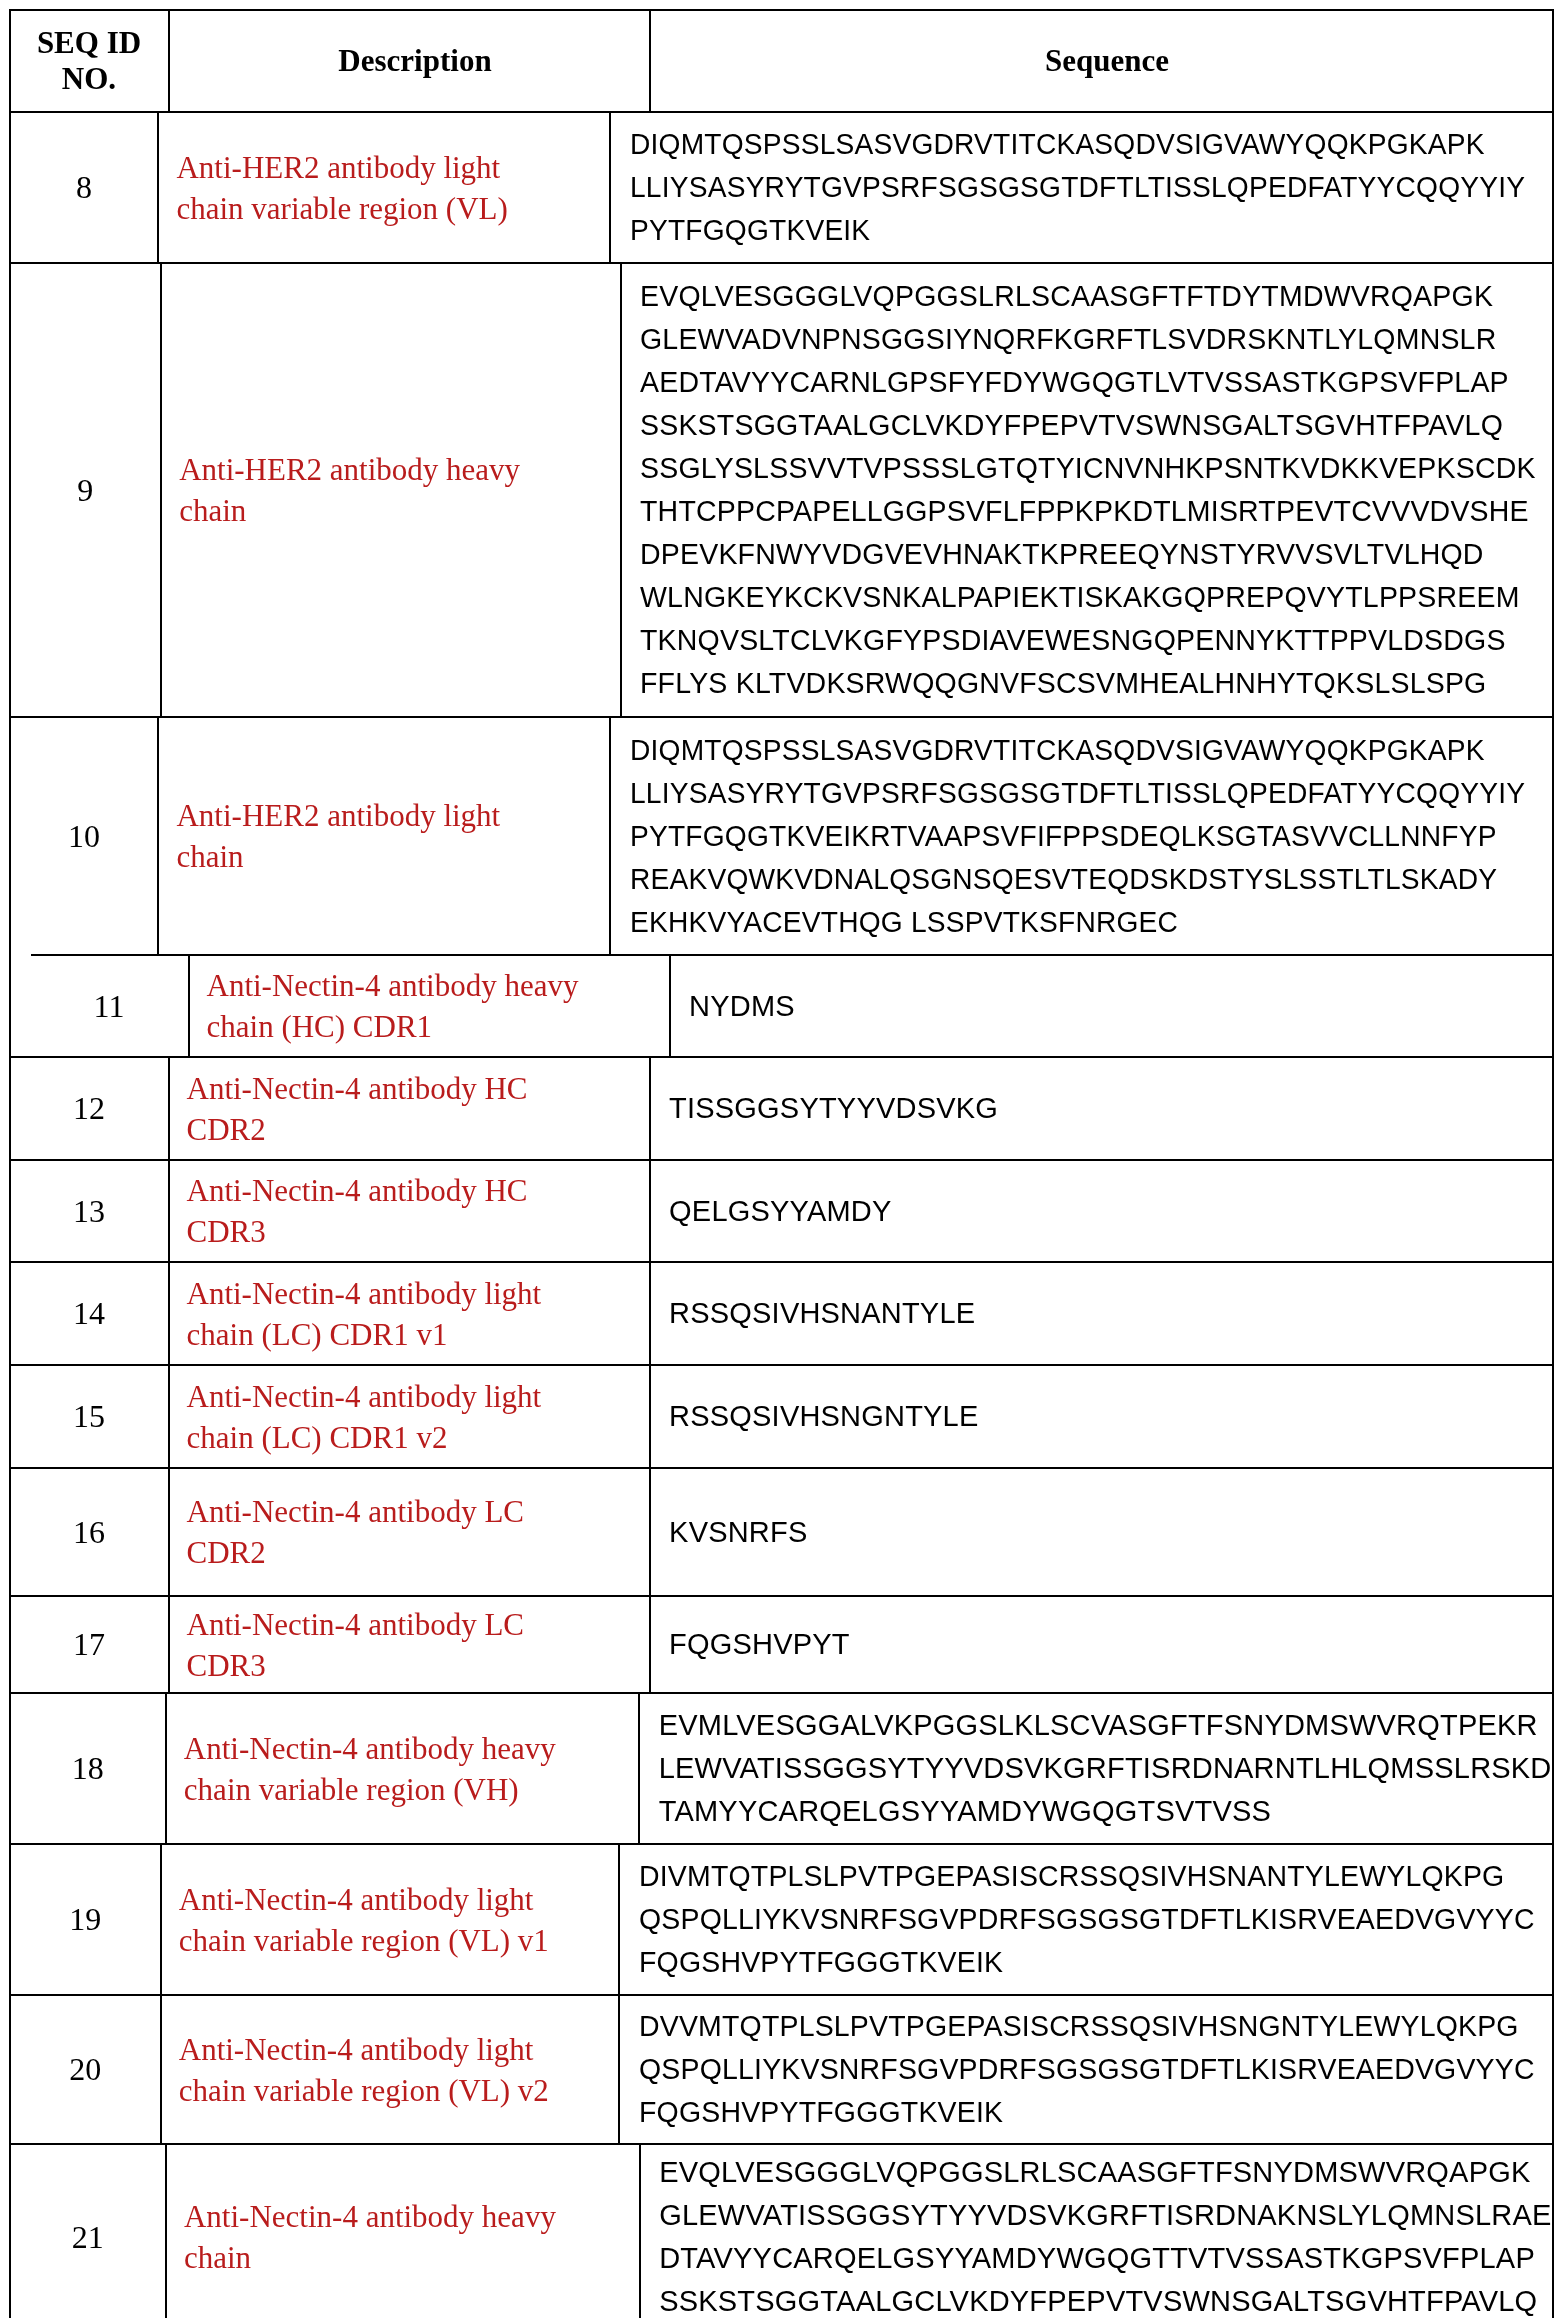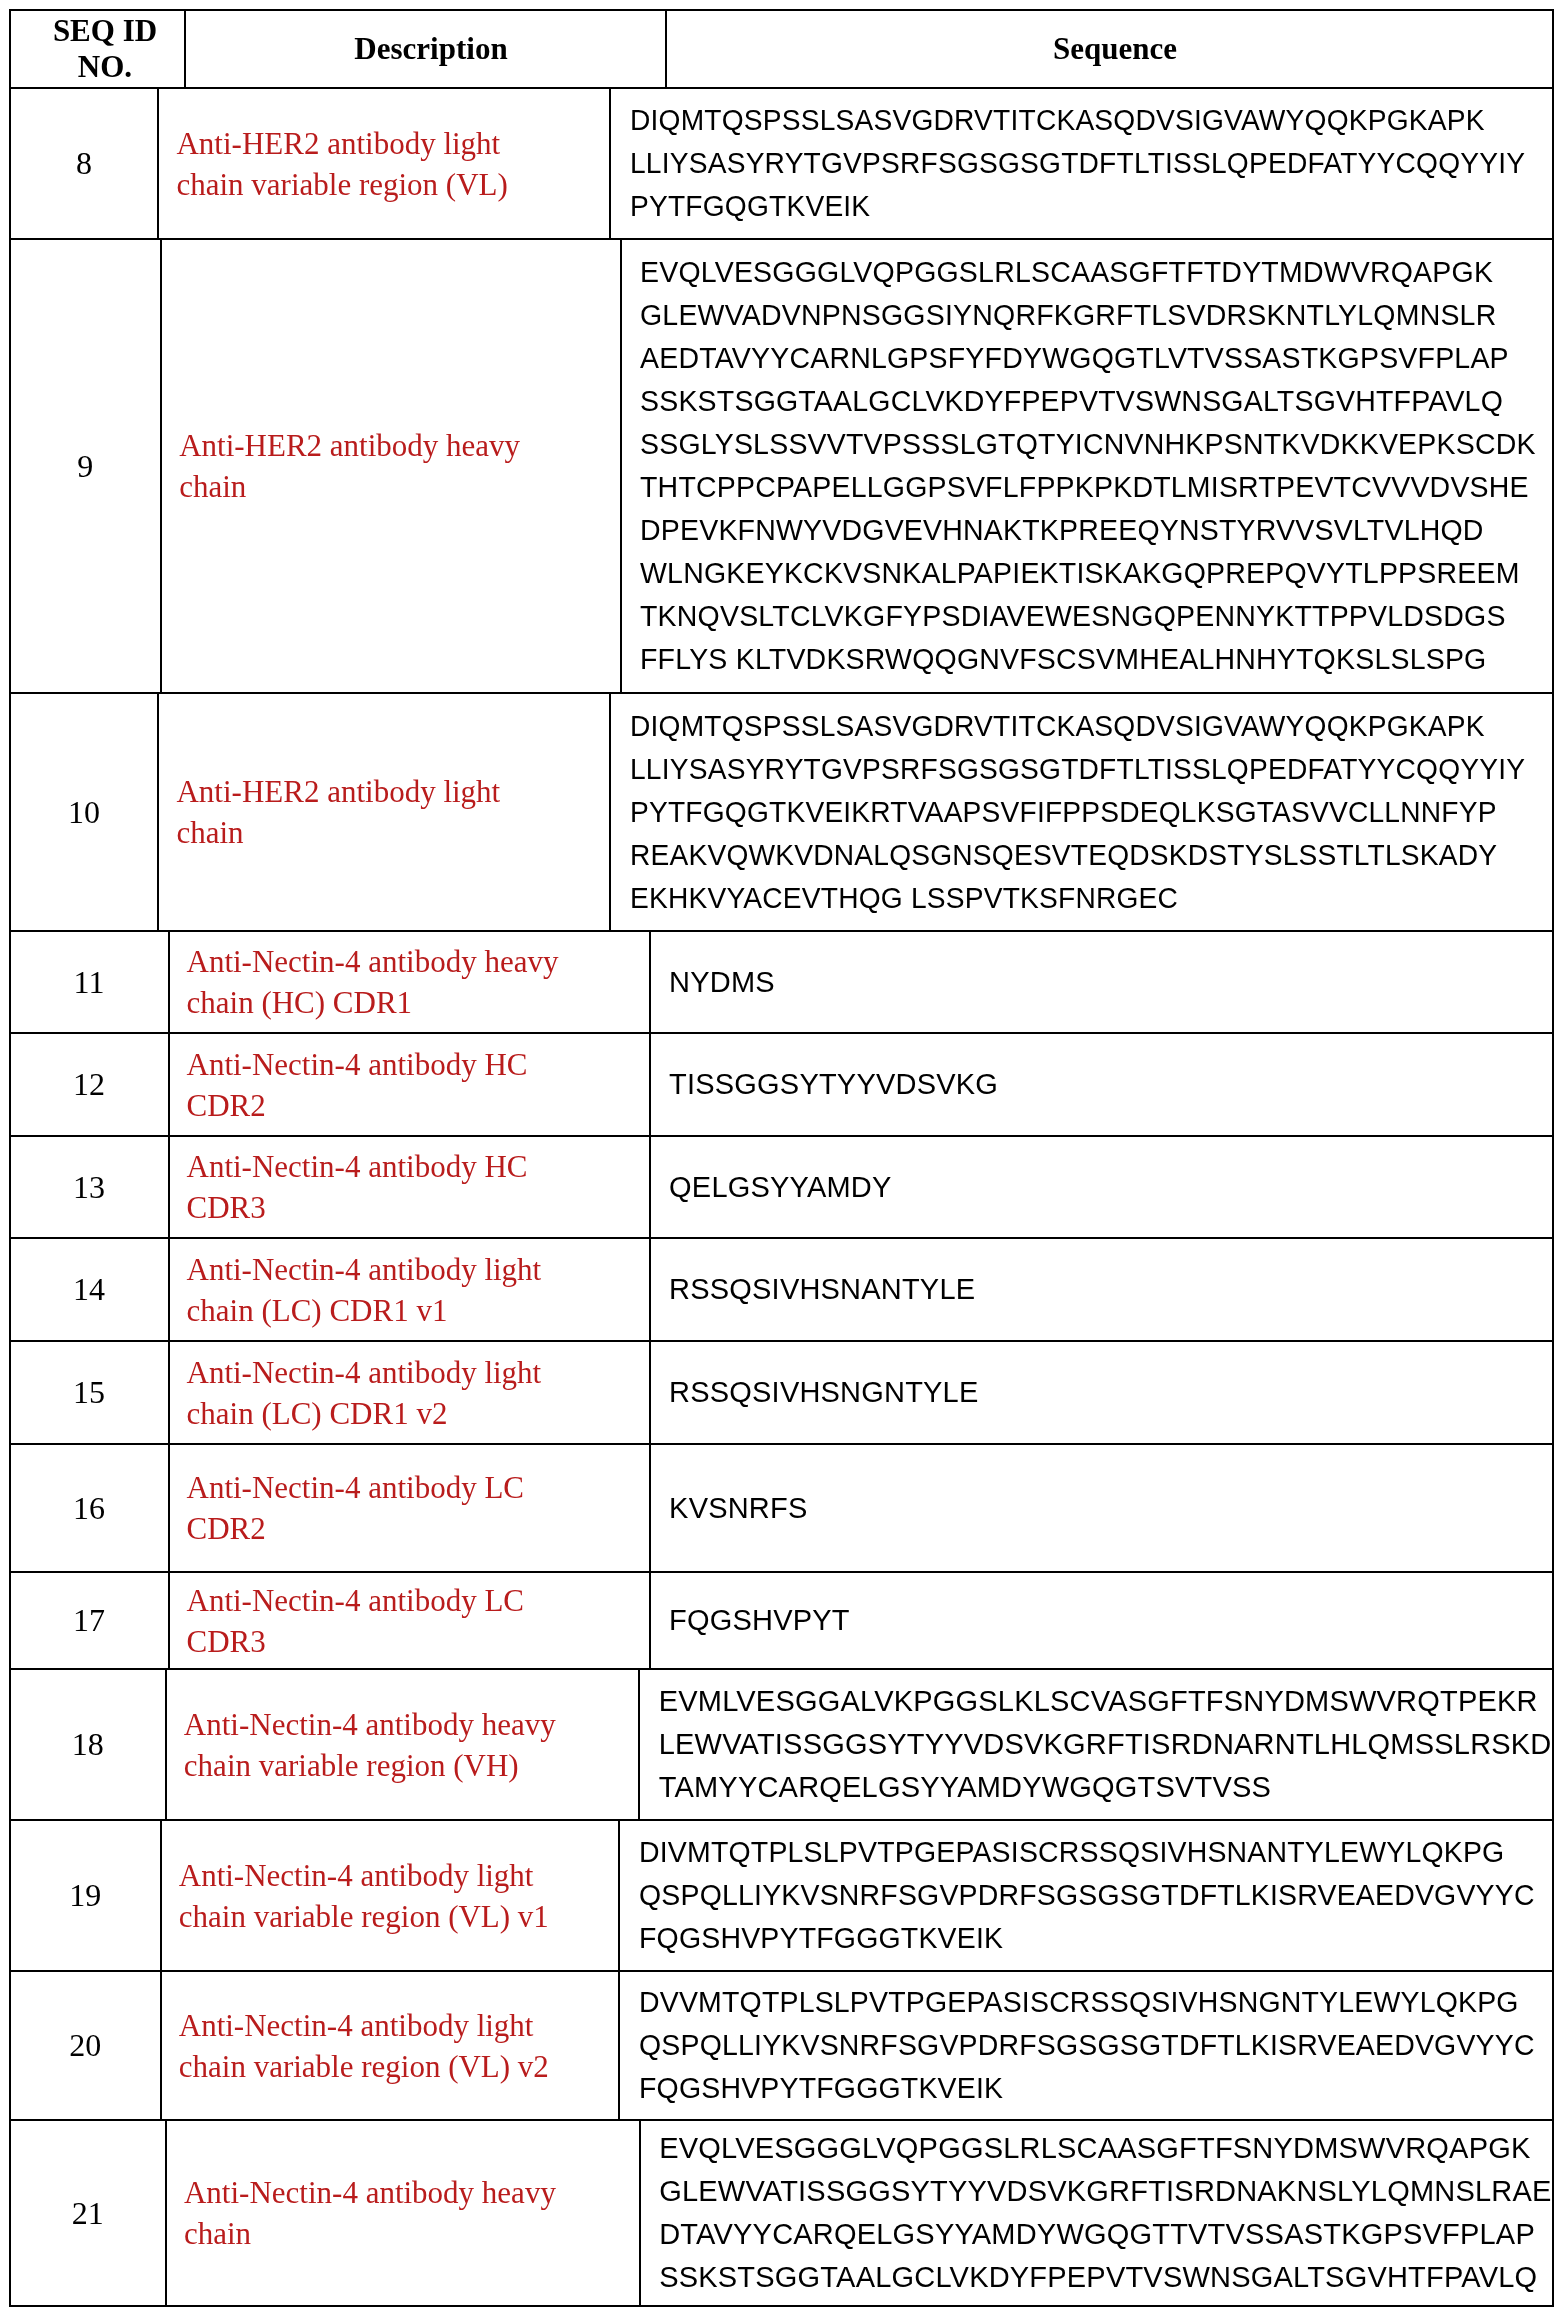--- a/index.html
+++ b/index.html
@@ -29,7 +29,7 @@
 <body>
 
 <div class="table">
-  <div class="row first" style="height:76px;margin-left:16px;">
+  <div class="row first" style="height:100px;">
     <div class="cell c-id">
       <div class="hdr">
         <div>SEQ ID</div>

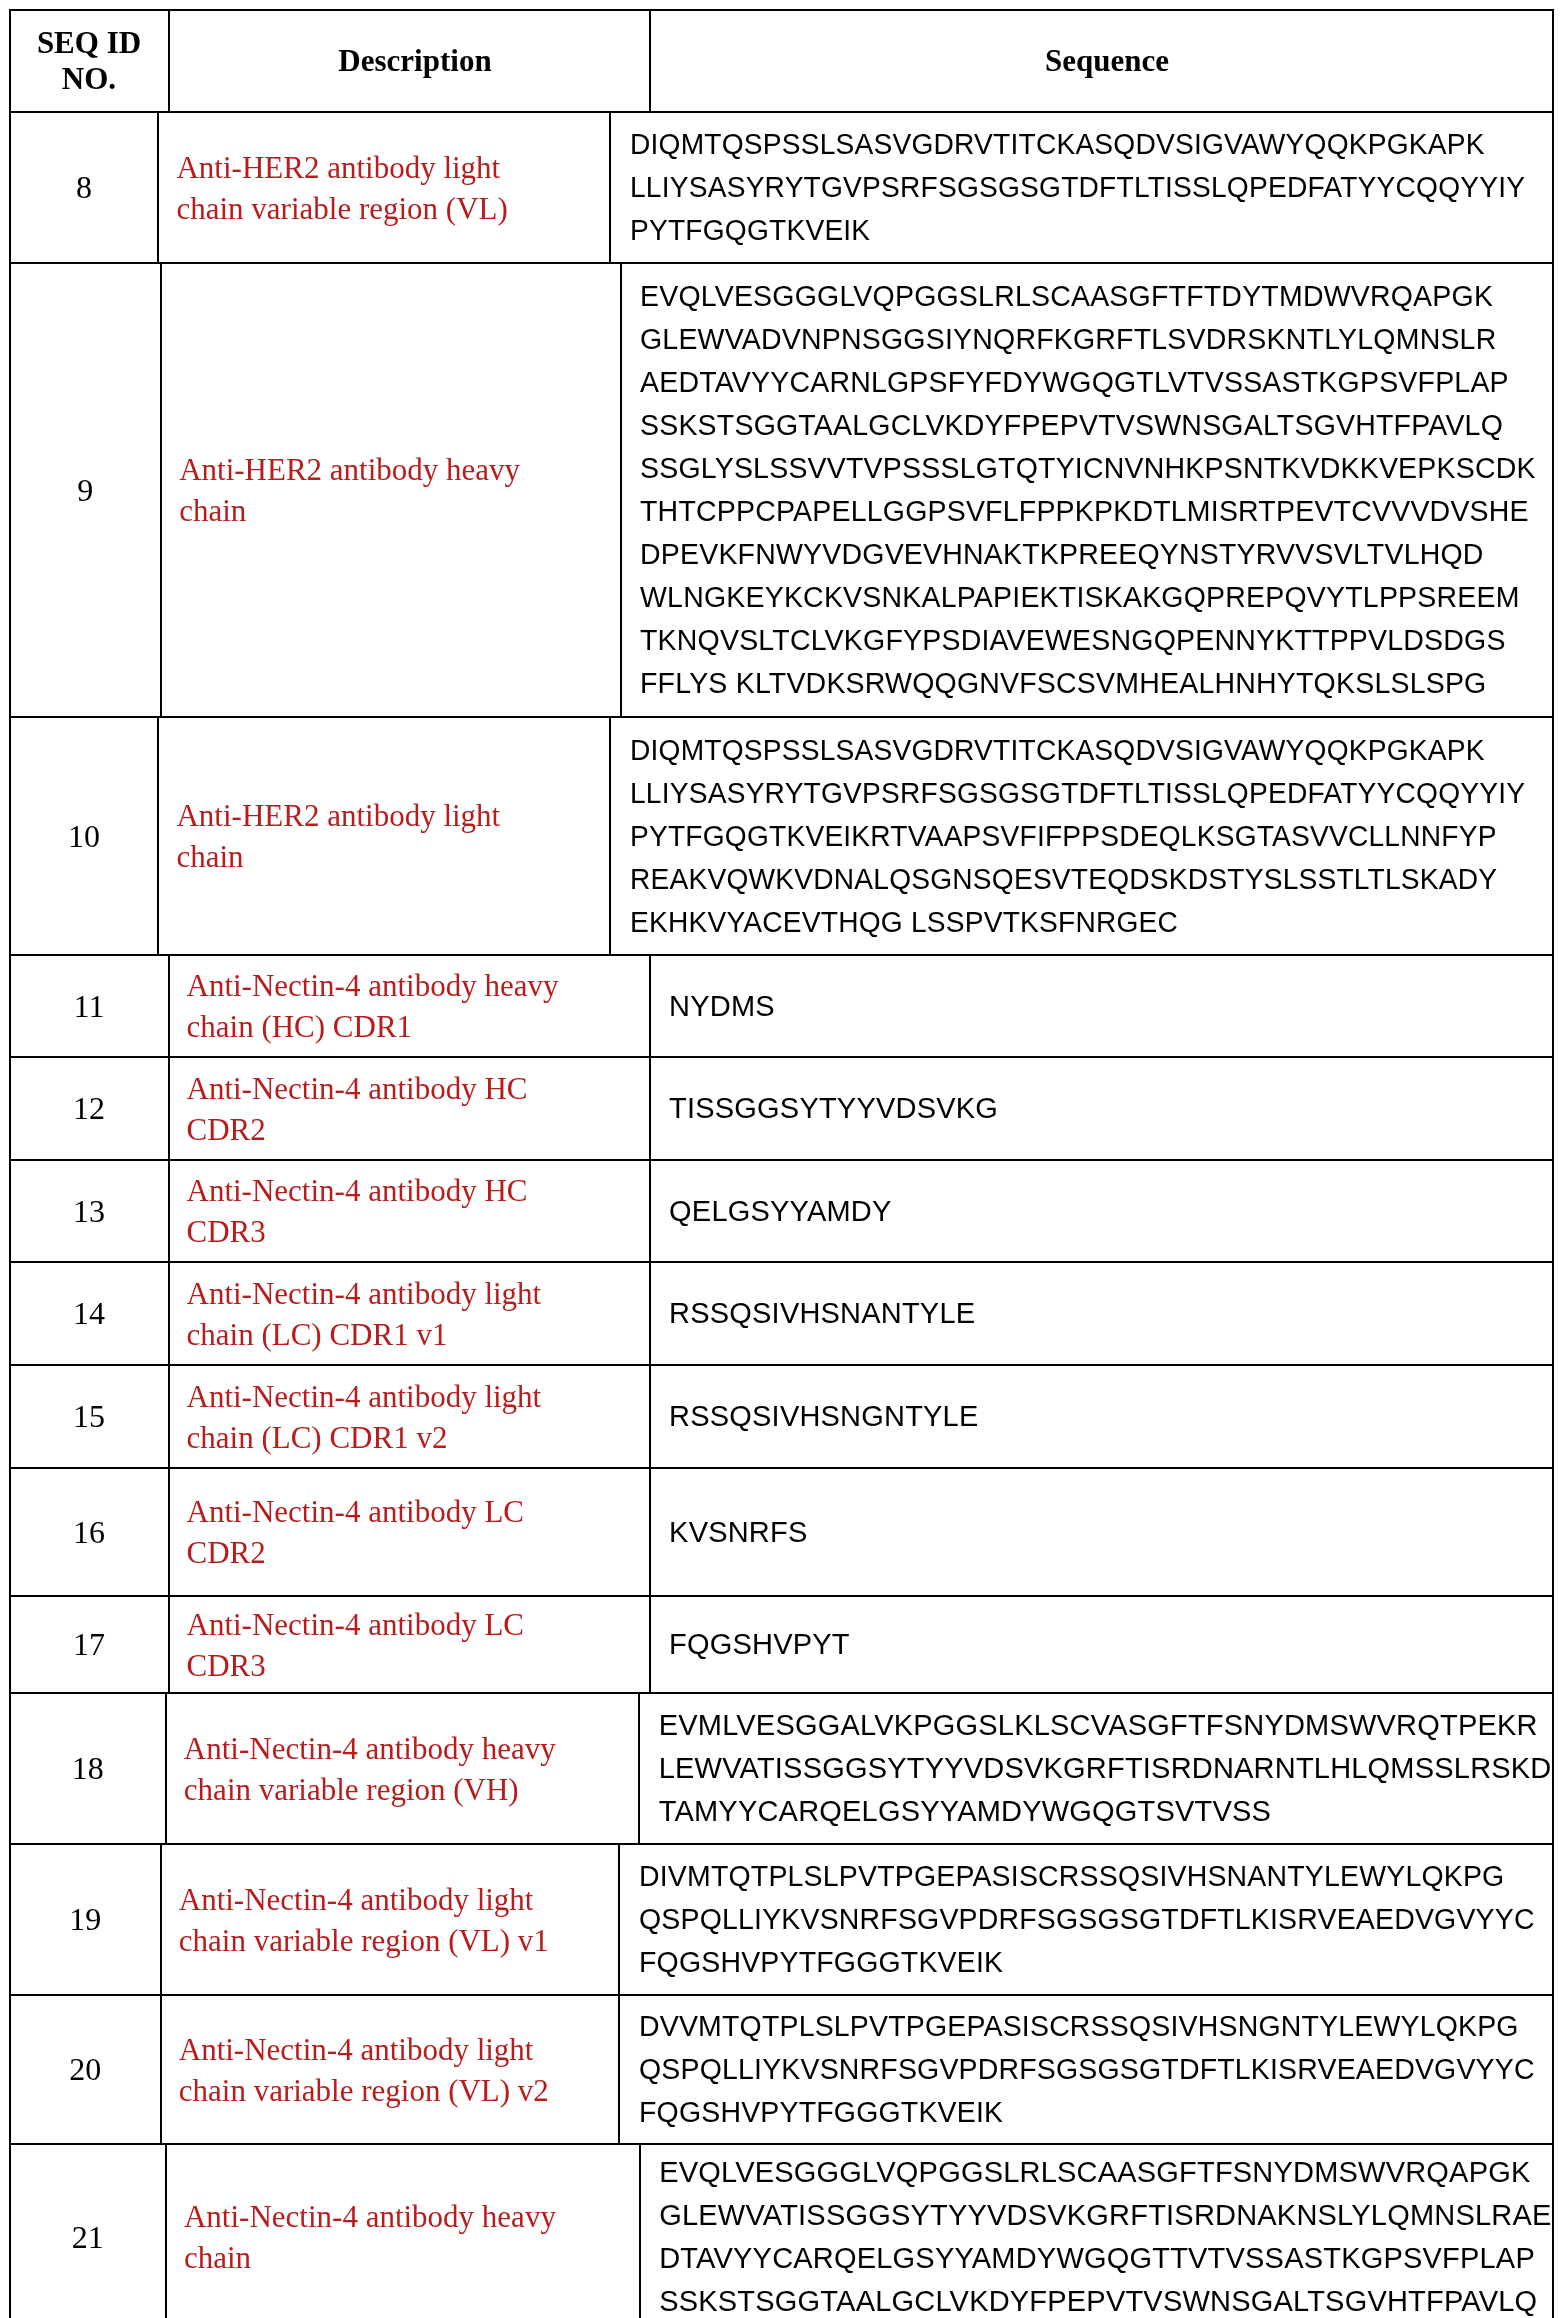--- a/index.html
+++ b/index.html
@@ -107,7 +107,7 @@
           </div>
         </div>
       </div>
-      <div class="row" style="height: 102px;">
+      <div class="row" style="height: 102px; margin-left: 20px;">
         <div class="cell c-id">
           <span class="idtxt">11</span>
         </div>

